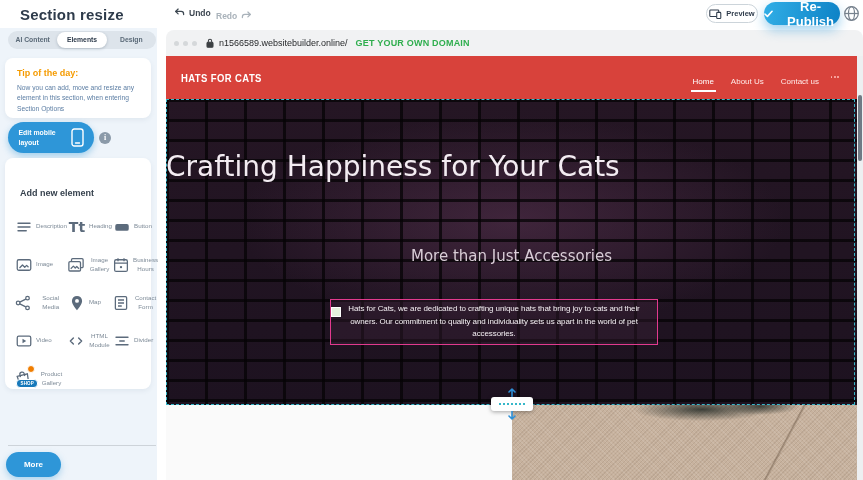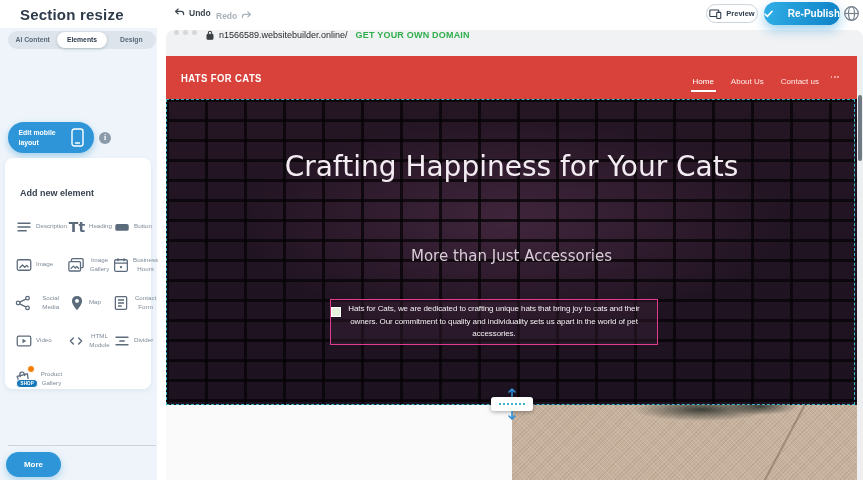--- a/index.html
+++ b/index.html
@@ -13,7 +13,7 @@
   .undo-group{left:174px;top:7px;display:flex;align-items:center;gap:4px;font-size:8.5px;font-weight:bold;color:#3d4751;cursor:pointer}
   .redo-group{left:216px;top:10px;display:flex;align-items:center;gap:4px;font-size:8.5px;font-weight:bold;color:#a9b2ba;cursor:pointer}
   .preview-btn{left:706px;top:4px;width:52px;height:19px;border:1px solid #ccd4da;border-radius:10px;background:#fff;display:flex;align-items:center;justify-content:center;gap:4px;font-size:7.5px;font-weight:bold;color:#2e3b4b;cursor:pointer}
-  .republish-btn{left:764px;top:2px;width:76px;height:23px;border:none;border-radius:12px;background:linear-gradient(100deg,#31aee6 0%,#0d82c6 100%);box-shadow:0 5px 12px rgba(41,152,219,.45);display:flex;align-items:center;justify-content:space-between;gap:8px;font-size:10px;font-weight:bold;color:#fff;cursor:pointer}
+  .republish-btn{left:764px;top:2px;width:76px;height:23px;border:none;border-radius:12px;background:linear-gradient(100deg,#31aee6 0%,#0d82c6 100%);box-shadow:0 5px 12px rgba(41,152,219,.45);display:flex;align-items:center;justify-content:space-between;gap:8px;font-size:13px;font-weight:bold;color:#fff;cursor:pointer}
   .globe-btn{left:843px;top:5px;width:17px;height:17px;color:#77828e;cursor:pointer}
 
   

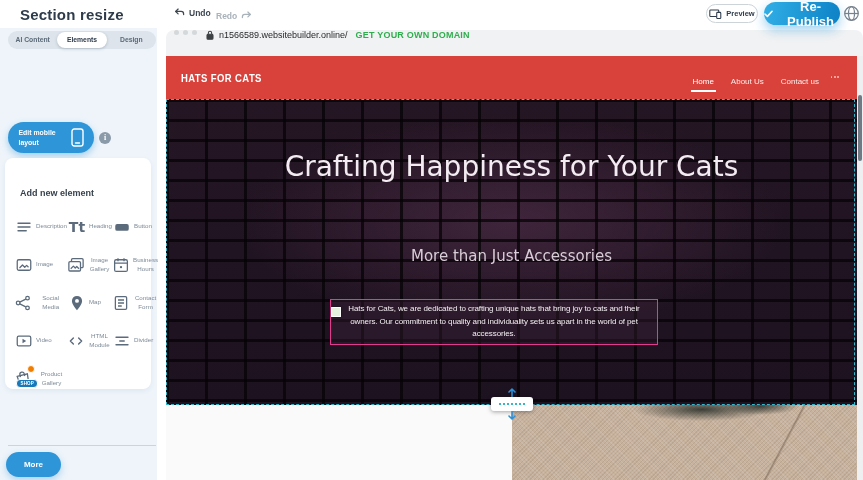--- a/index.html
+++ b/index.html
@@ -41,7 +41,7 @@
   .done-btn{left:6px;top:424px;width:55px;height:25px;border:none;border-radius:13px;background:#2e96d8;box-shadow:0 3px 7px rgba(46,150,216,.35);color:#fff;font-size:8px;font-weight:bold;cursor:pointer}
 
   
-  .browser-bar{left:166px;top:30px;width:697px;height:26px;background:#f1f2f3;border-radius:8px 8px 0 0;display:flex;align-items:flex-start}
+  .browser-bar{left:166px;top:30px;width:697px;height:26px;background:#f1f2f3;border-radius:8px 8px 0 0;display:flex;align-items:center}
   .traffic-dots{display:flex;gap:4px;margin-left:8px}
   .traffic-dots i{width:5px;height:5px;border-radius:50%;background:#d5d8da}
   .lock-icon{margin-left:9px;color:#3c4043}

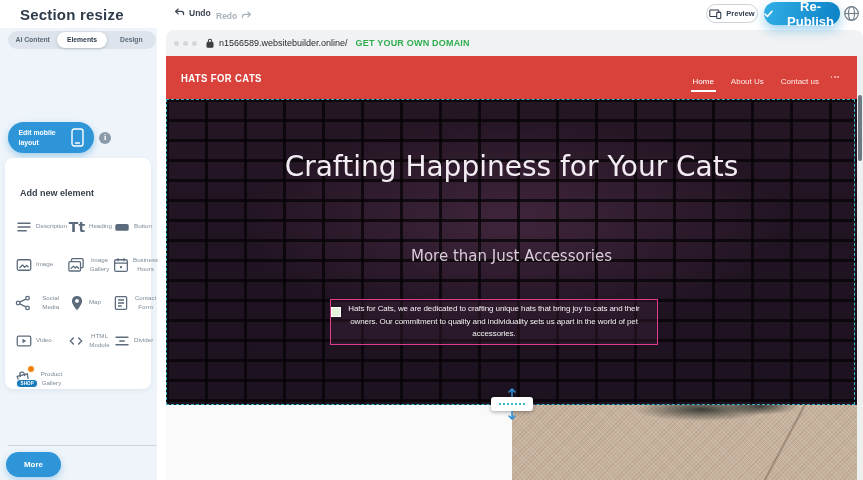--- a/index.html
+++ b/index.html
@@ -151,6 +151,10 @@
       <div class="tab">Design</div>
     </div>
 
+    <div class="abs tip-card">
+      <div class="tip-title">Tip of the day:</div>
+      <div class="tip-body">Now you can add, move and resize any element in this section, when entering Section Options</div>
+    </div>
 
     <button class="abs edit-mobile-btn">
       <span>Edit mobile layout</span>

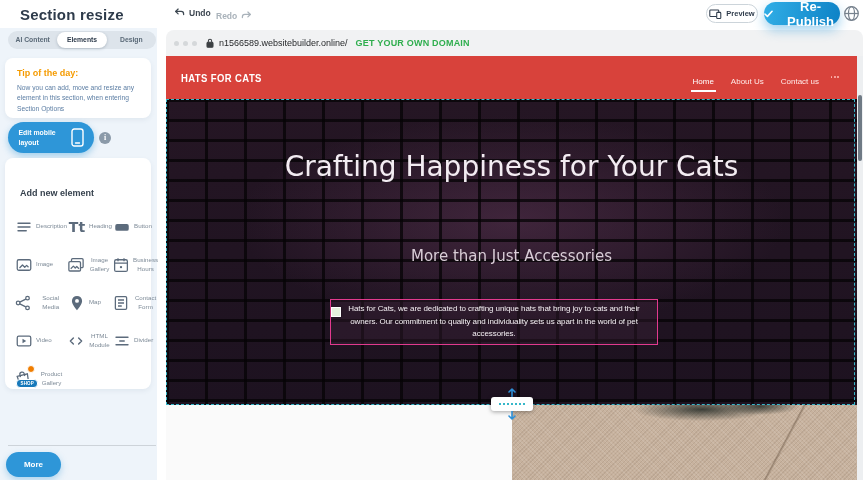--- a/index.html
+++ b/index.html
@@ -62,7 +62,7 @@
       repeating-linear-gradient(to bottom, rgba(5,3,5,.75) 0 3px, rgba(0,0,0,0) 3px 20px),
       radial-gradient(ellipse 55% 48% at 50% 40%, rgba(112,64,100,.38), rgba(0,0,0,0) 72%),
       linear-gradient(180deg,#251624,#1d1220);overflow:hidden}
-  .hero-title{position:absolute;left:0;top:48px;width:100%;text-align:center;font-family:"DejaVu Sans",sans-serif;font-size:28px;line-height:1.45;color:#f3ecf2;font-weight:normal}
+  .hero-title{position:absolute;left:0;top:48px;width:100%;font-family:"DejaVu Sans",sans-serif;font-size:28px;line-height:1.45;color:#f3ecf2;font-weight:normal}
   .hero-subtitle{position:absolute;left:0;top:148px;width:100%;text-align:center;font-family:"DejaVu Sans",sans-serif;font-size:15px;color:#d9cdd7}
   .hero-textbox{position:absolute;left:164px;top:200px;width:328px;height:46px;border:1.5px solid #e23a8e;background:rgba(70,40,62,.30);display:flex;align-items:center;justify-content:center;padding:20px 8px}
   .hero-paragraph{font-size:8px;line-height:1.6;color:#f5f0f4;text-align:center;letter-spacing:-.1px}

